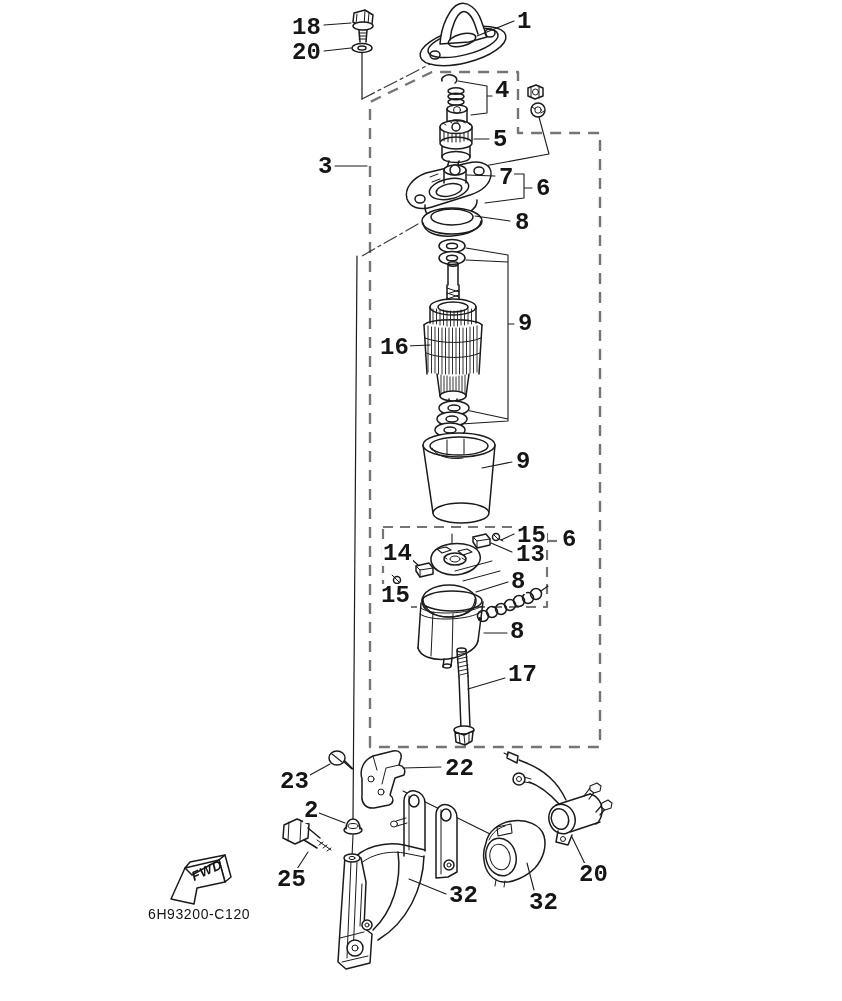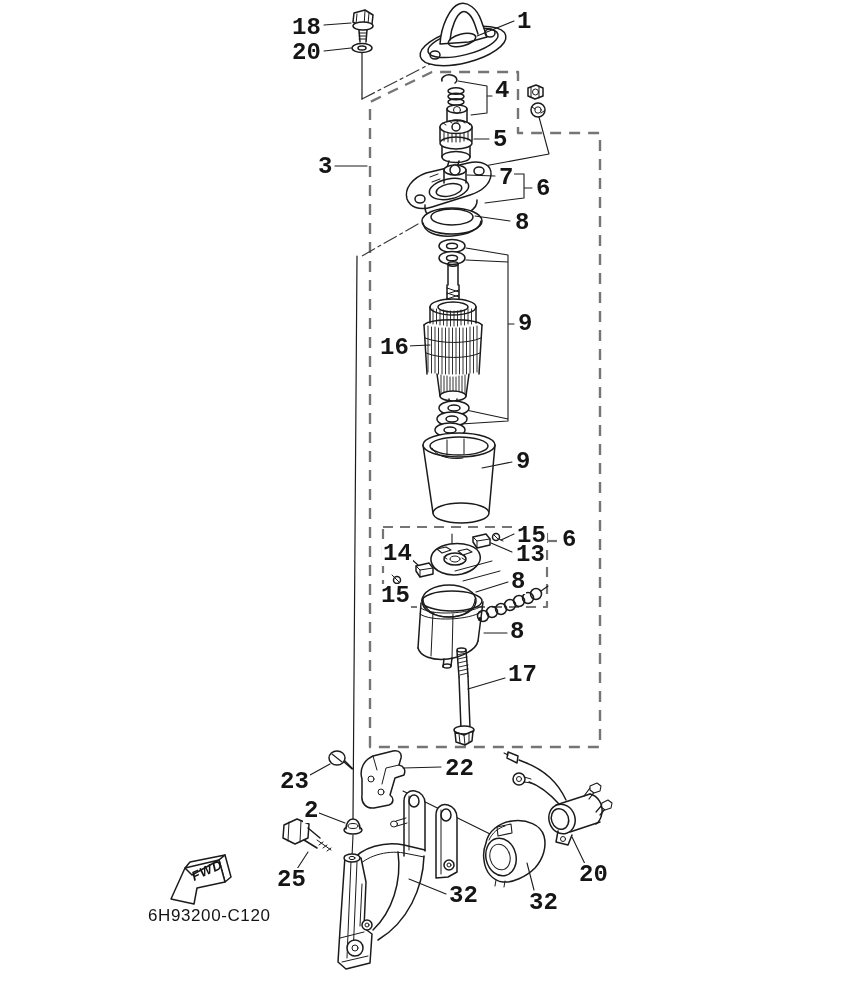--- a/index.html
+++ b/index.html
@@ -13,7 +13,7 @@
       font:italic 700 13px "Liberation Sans",sans-serif;color:#141414;
       letter-spacing:1px;transform:rotate(-24deg);transform-origin:left top;}
   .code{position:absolute;left:148px;top:906px;font-family:"Liberation Sans",sans-serif;
-      font-size:17px;color:#141414;letter-spacing:0.6px;}
+      font-size:14px;color:#141414;letter-spacing:0.6px;}
 </style>
 </head>
 <body>

